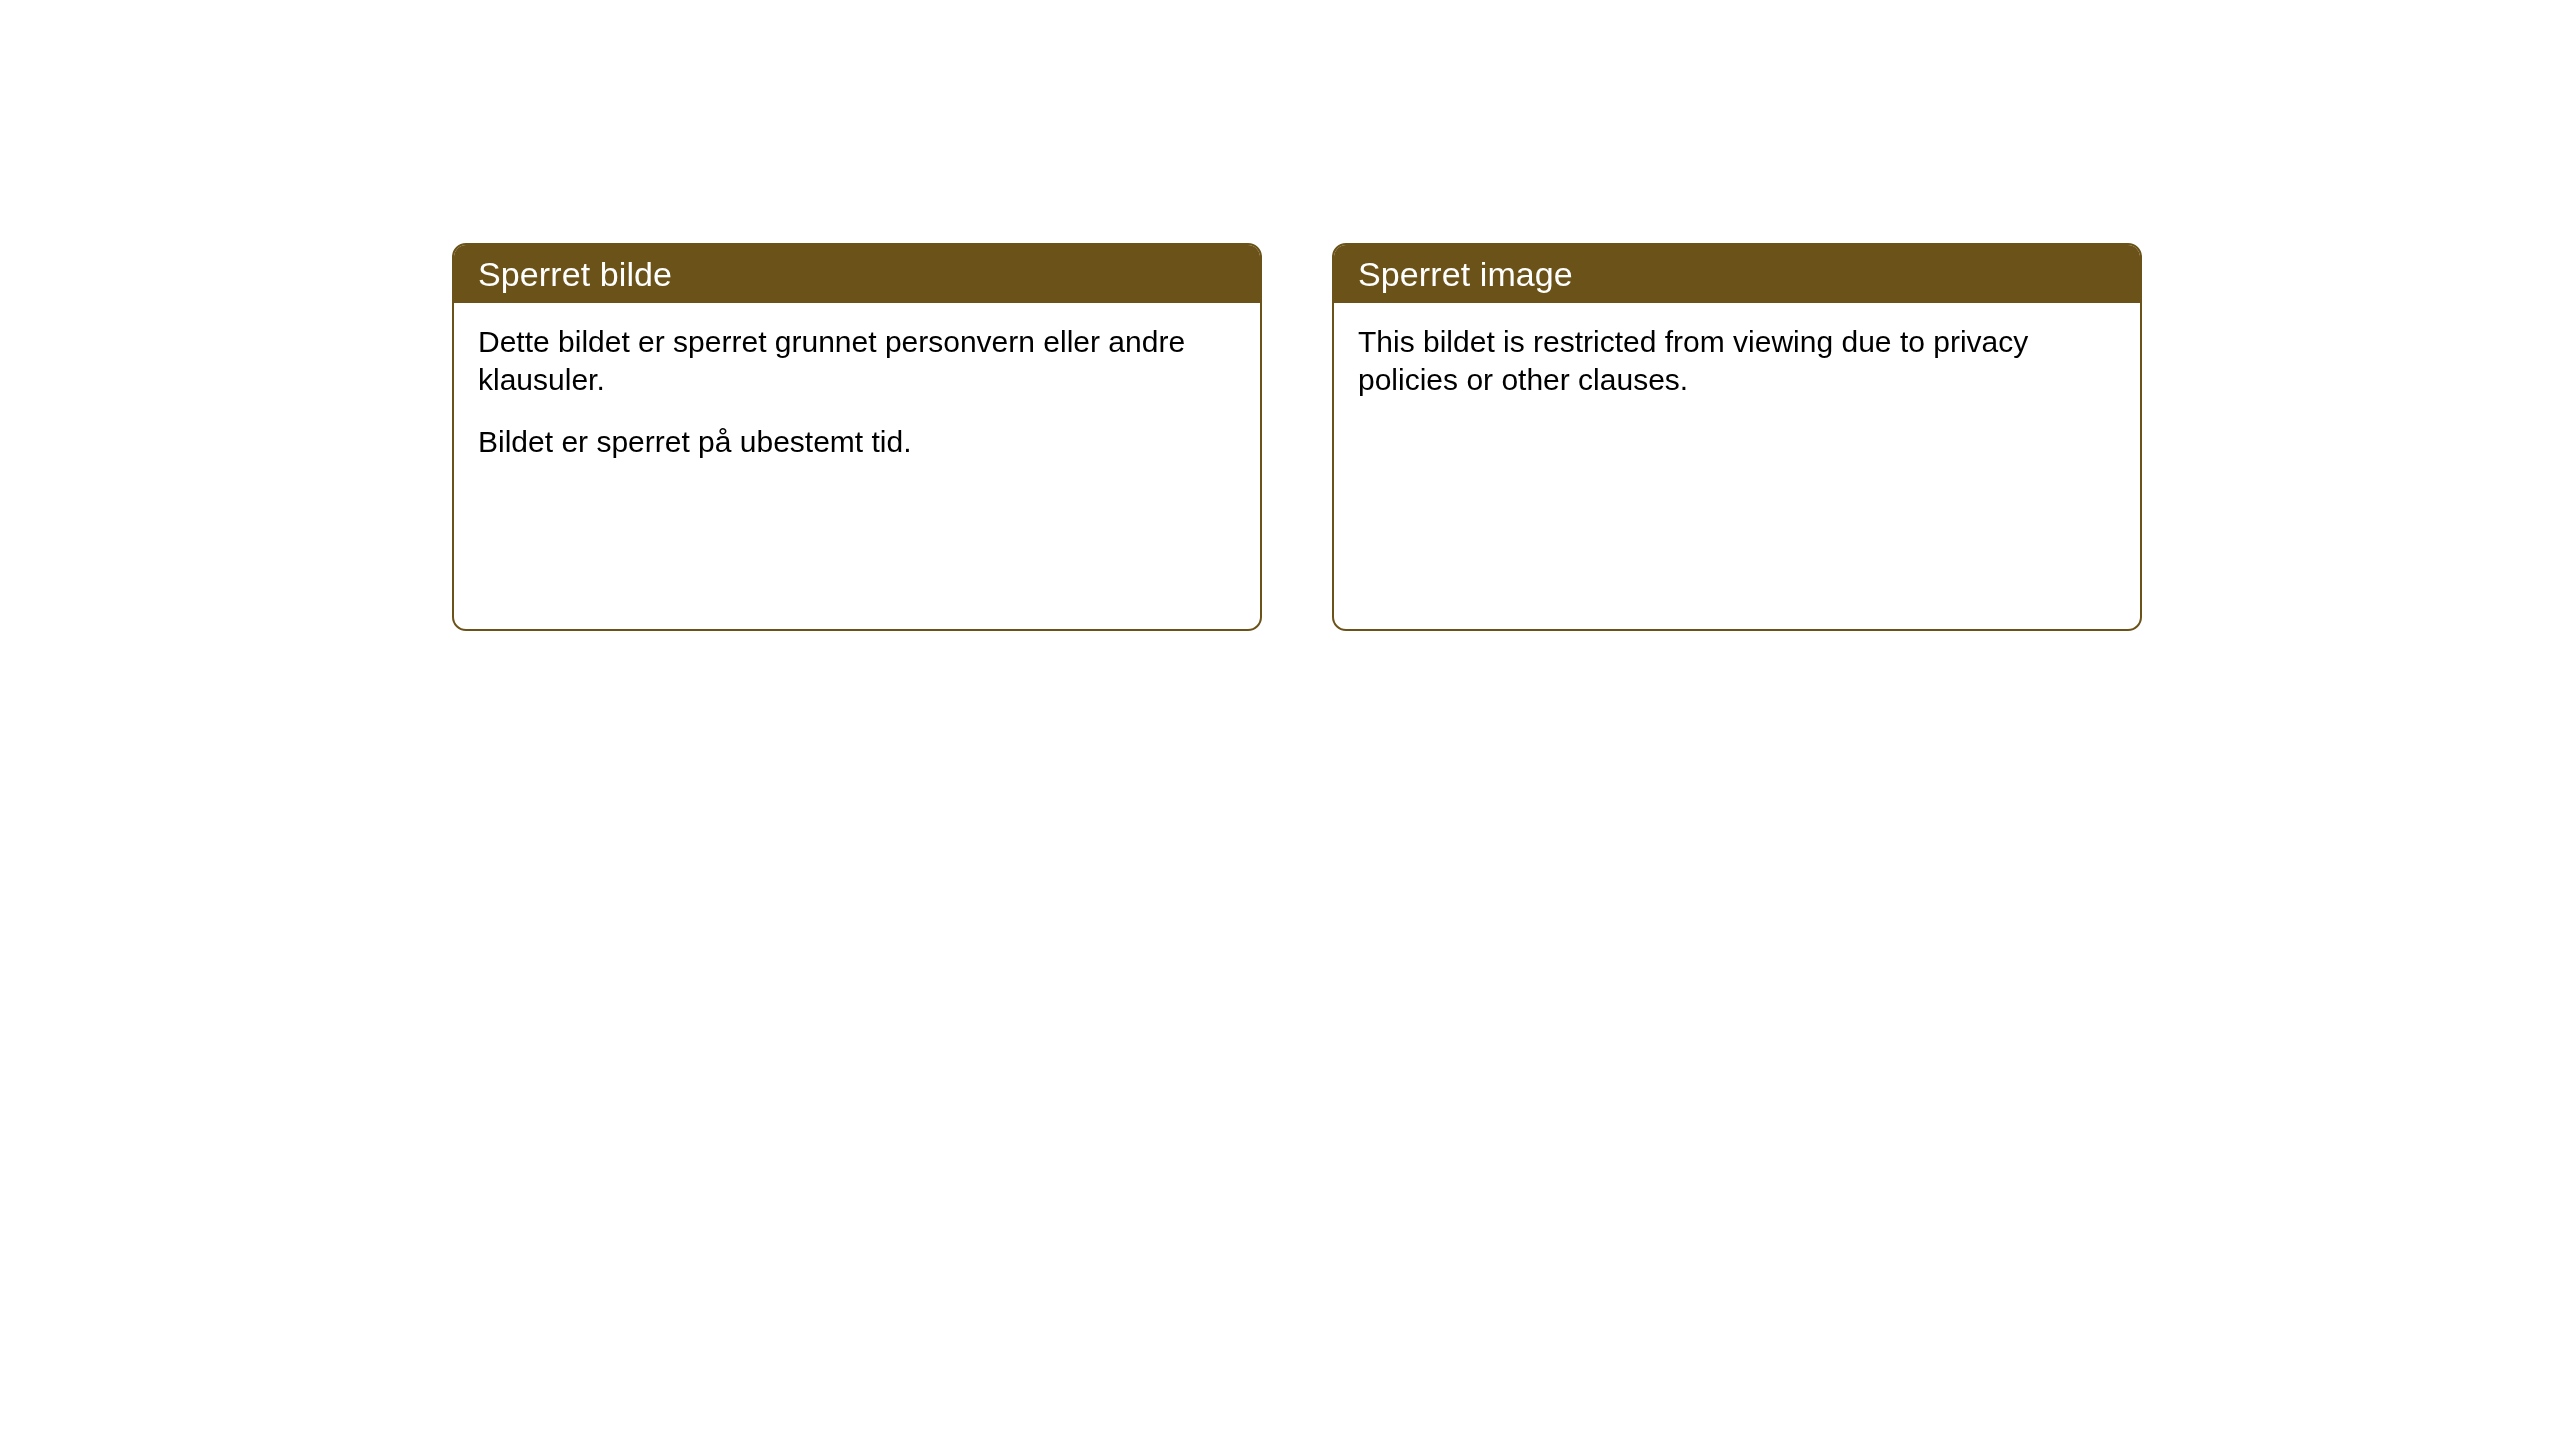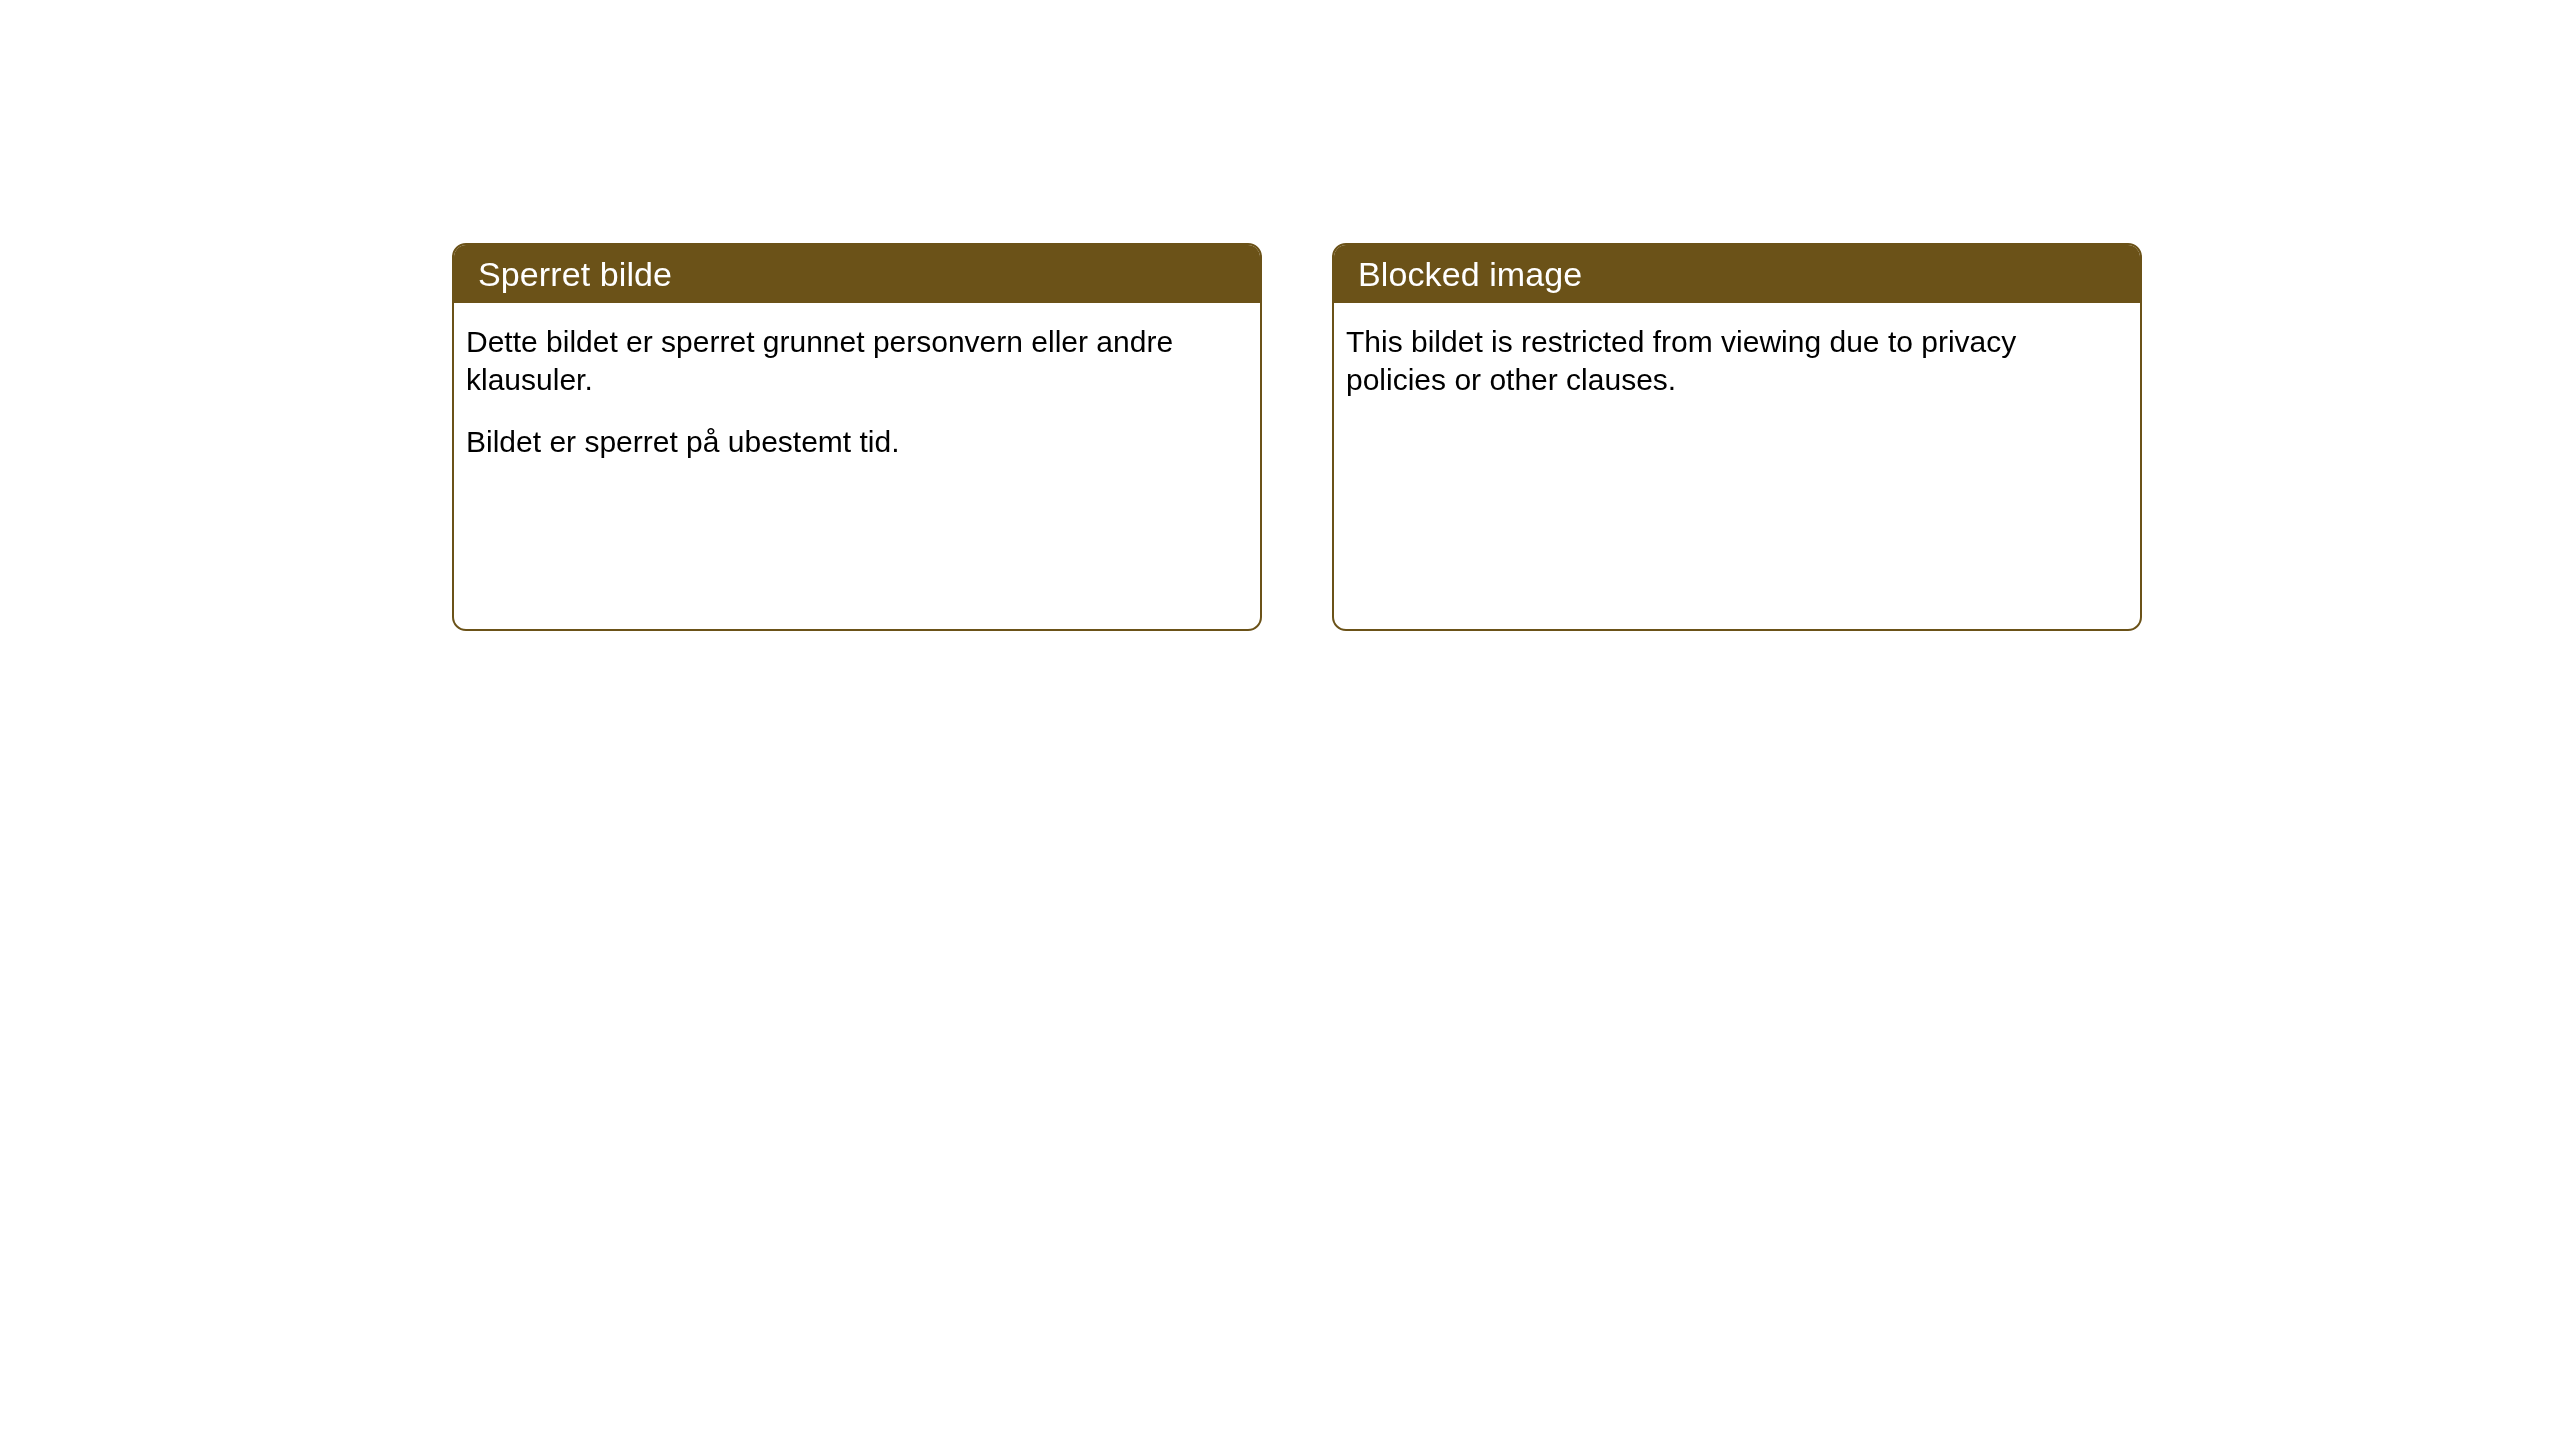--- a/index.html
+++ b/index.html
@@ -95,7 +95,7 @@
 
   <section class="notice-card">
     <div class="notice-card__header">
-      <h2 class="notice-card__title">Blocked image</h2>
+      <h2 class="notice-card__title">Sperret image</h2>
     </div>
     <div class="notice-card__body">
       <p class="notice-card__paragraph">This bildet is restricted from viewing due to privacy policies or other clauses.</p>

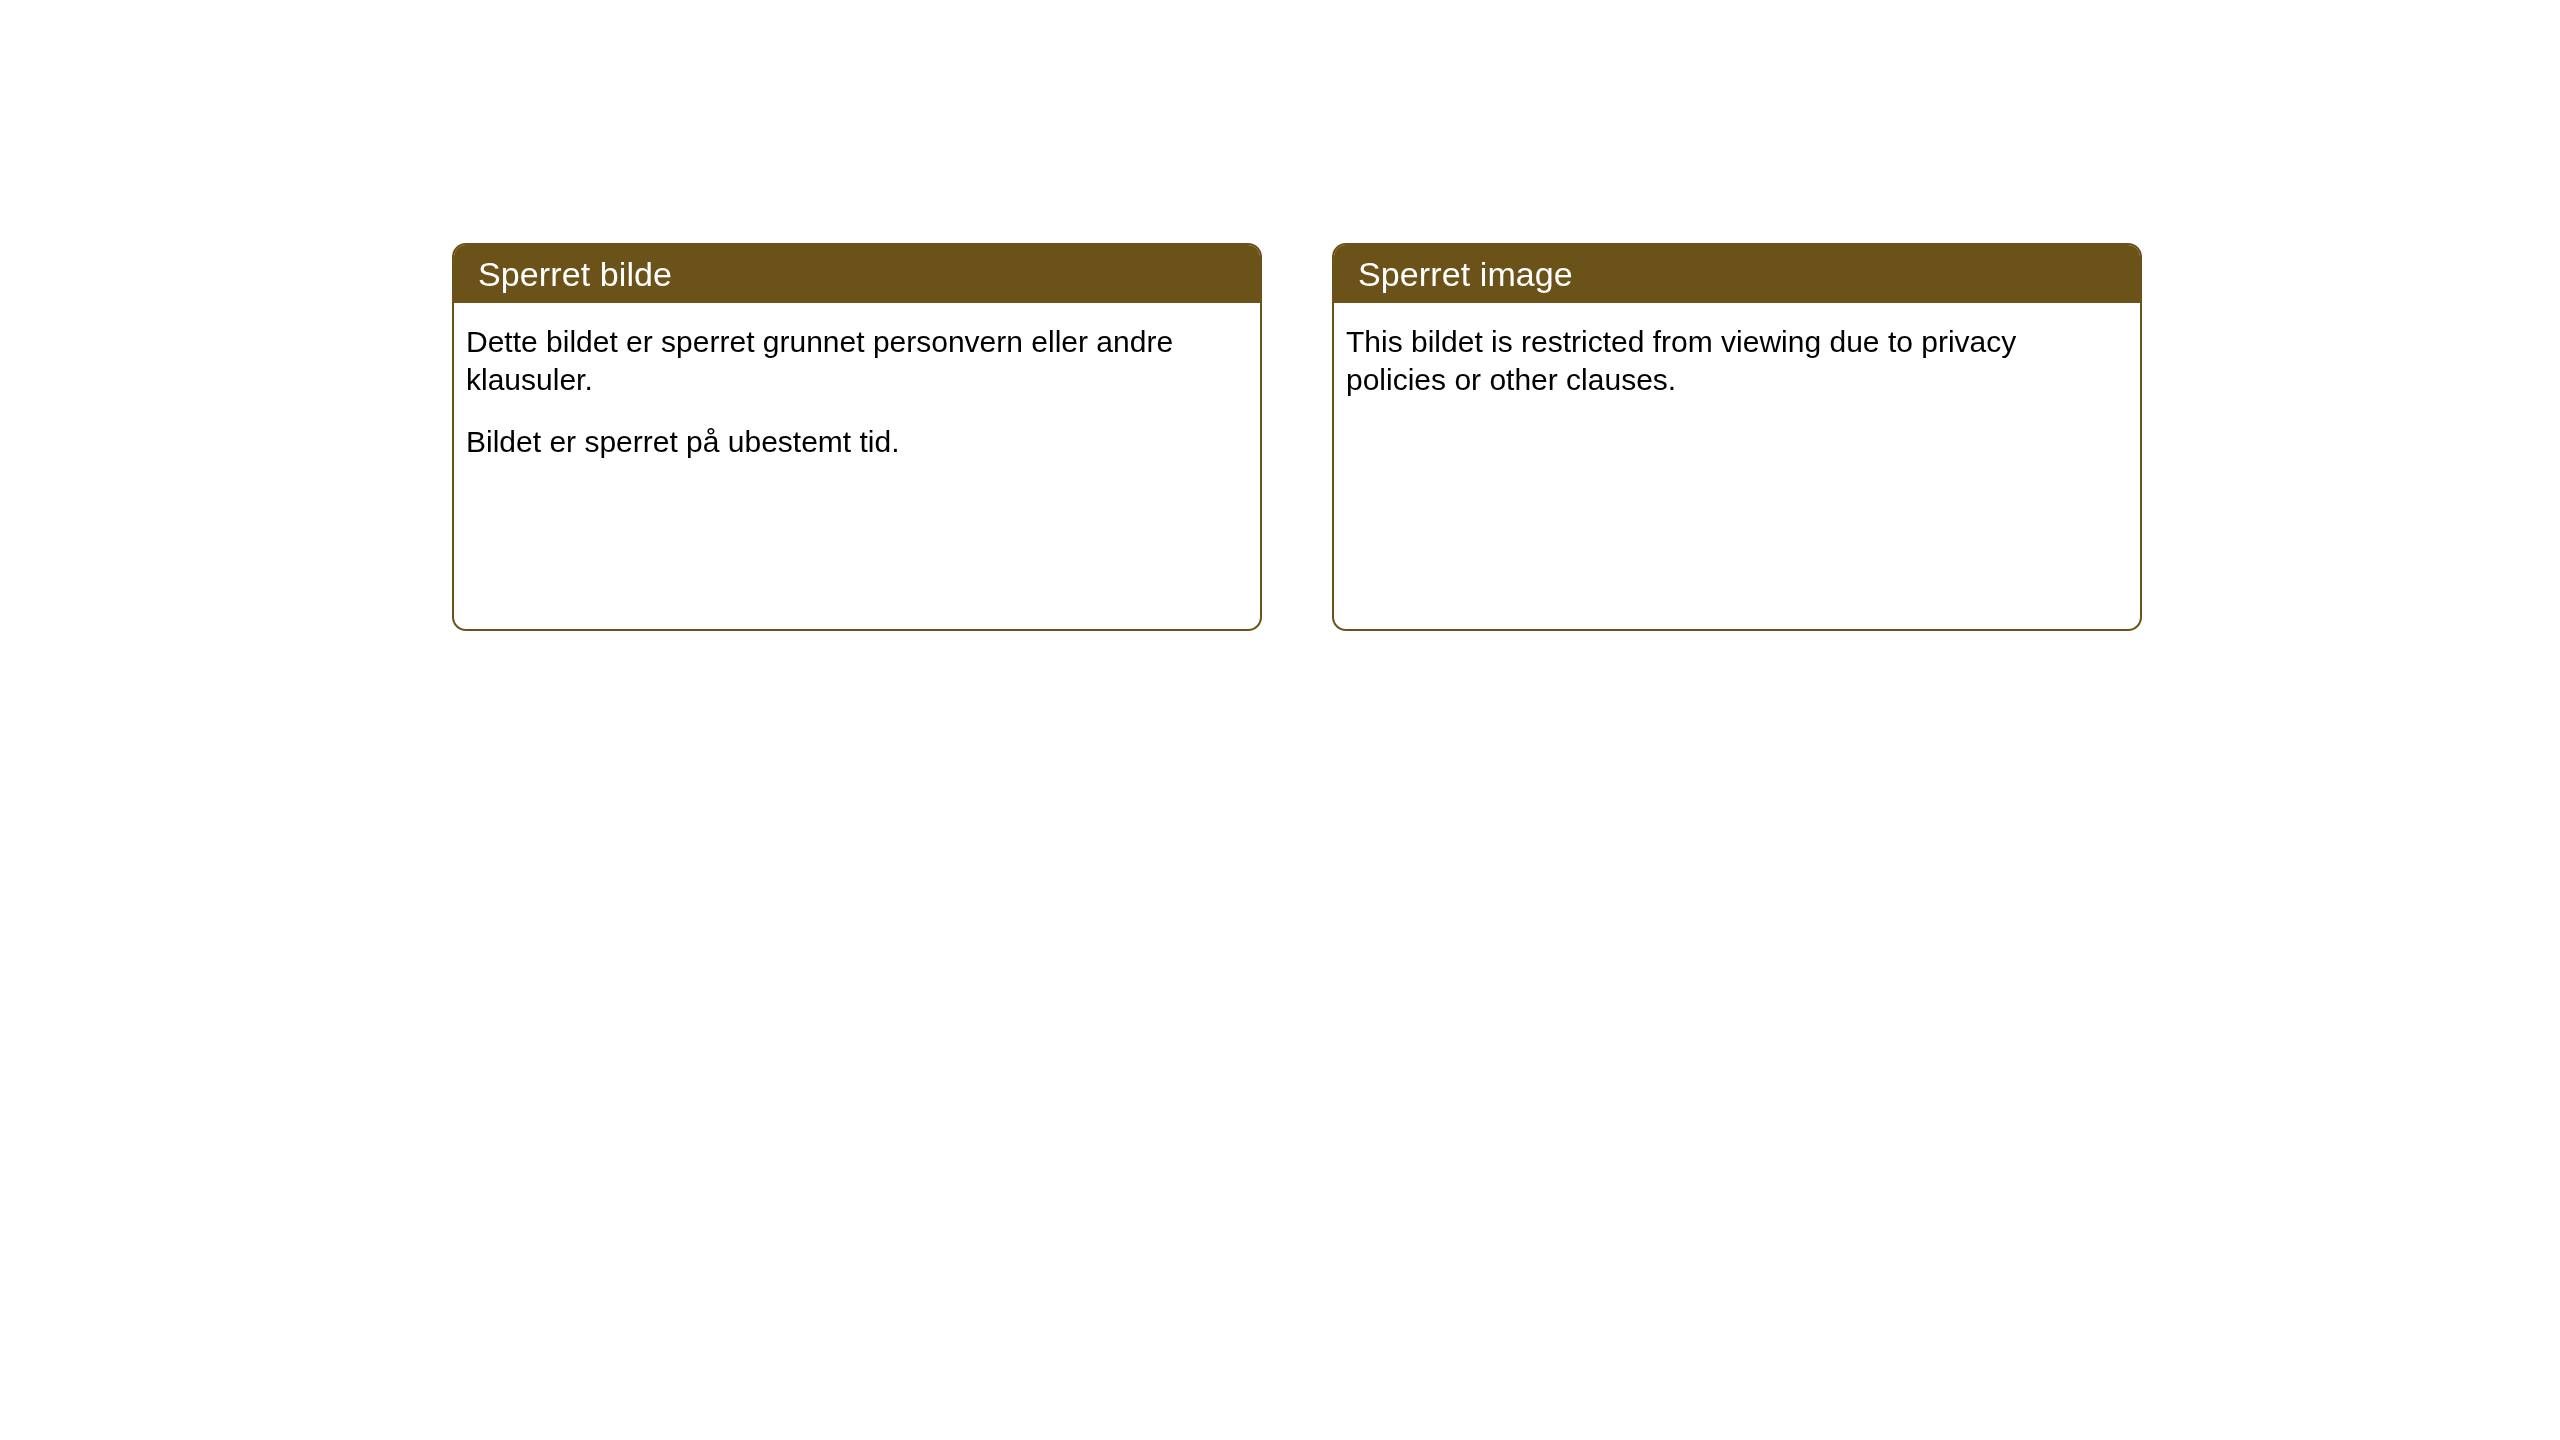--- a/index.html
+++ b/index.html
@@ -61,7 +61,7 @@
 
   .notice-card__body {
     flex: 1 1 auto;
-    padding: 20px 24px 0 12px;
+    padding: 20px 24px 0 24px;
     box-sizing: border-box;
   }
 

